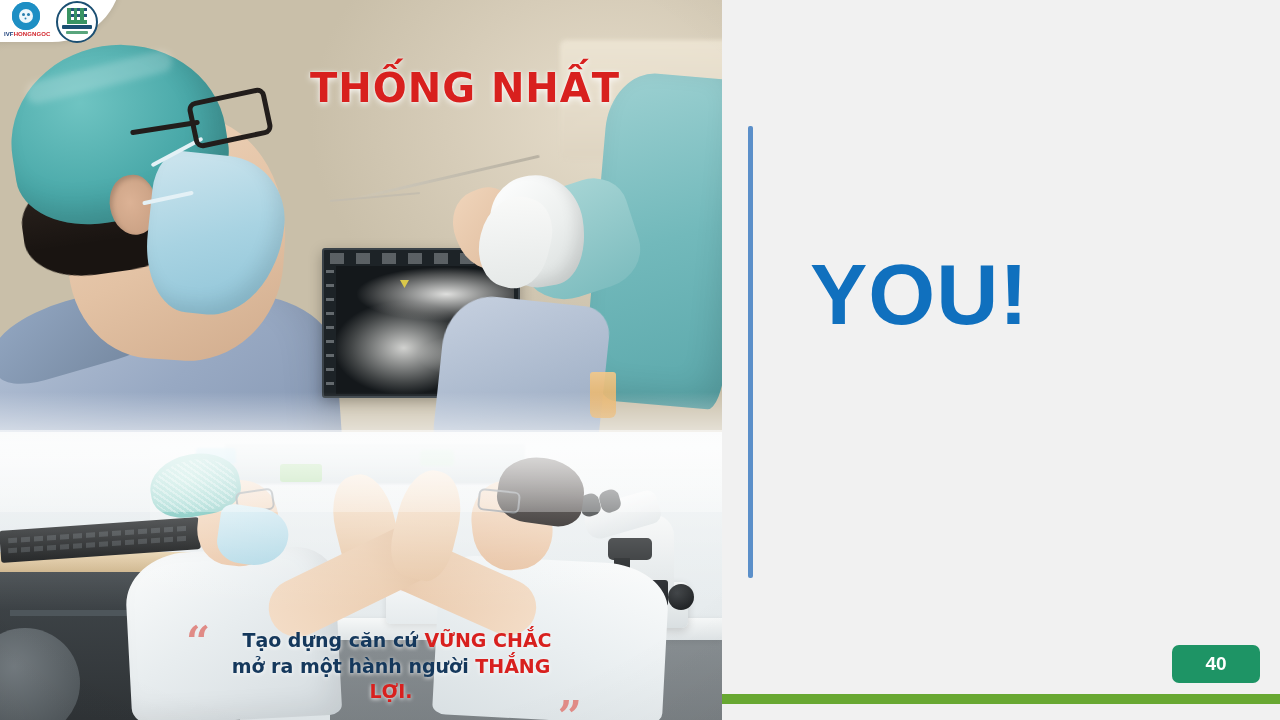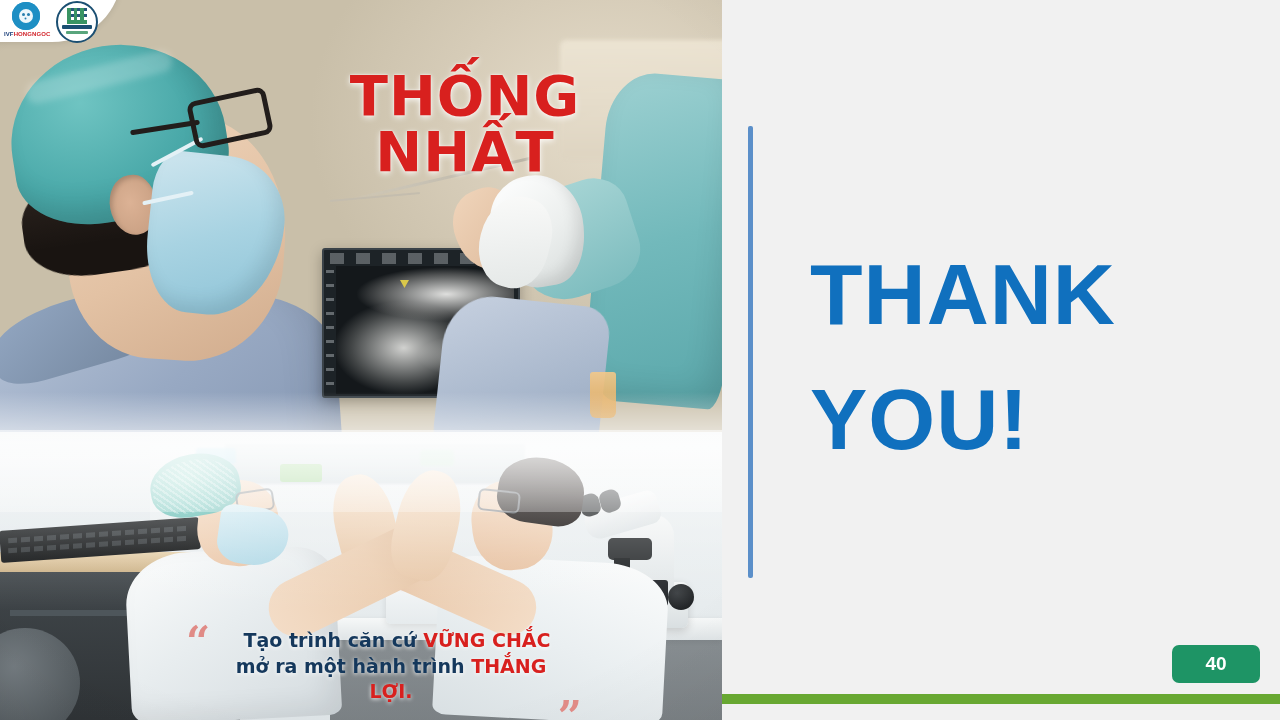--- a/index.html
+++ b/index.html
@@ -416,7 +416,7 @@
   }
   .headline .l1 {
     font-family:"DejaVu Sans", sans-serif;
-    font-size:56px; font-weight:bold; color:#D8201E;
+    font-size:40px; font-weight:bold; color:#D8201E;
     letter-spacing:1px; line-height:1.0;
     text-shadow:0 2px 6px rgba(255,255,255,.85), 0 0 2px rgba(255,255,255,.9);
   }

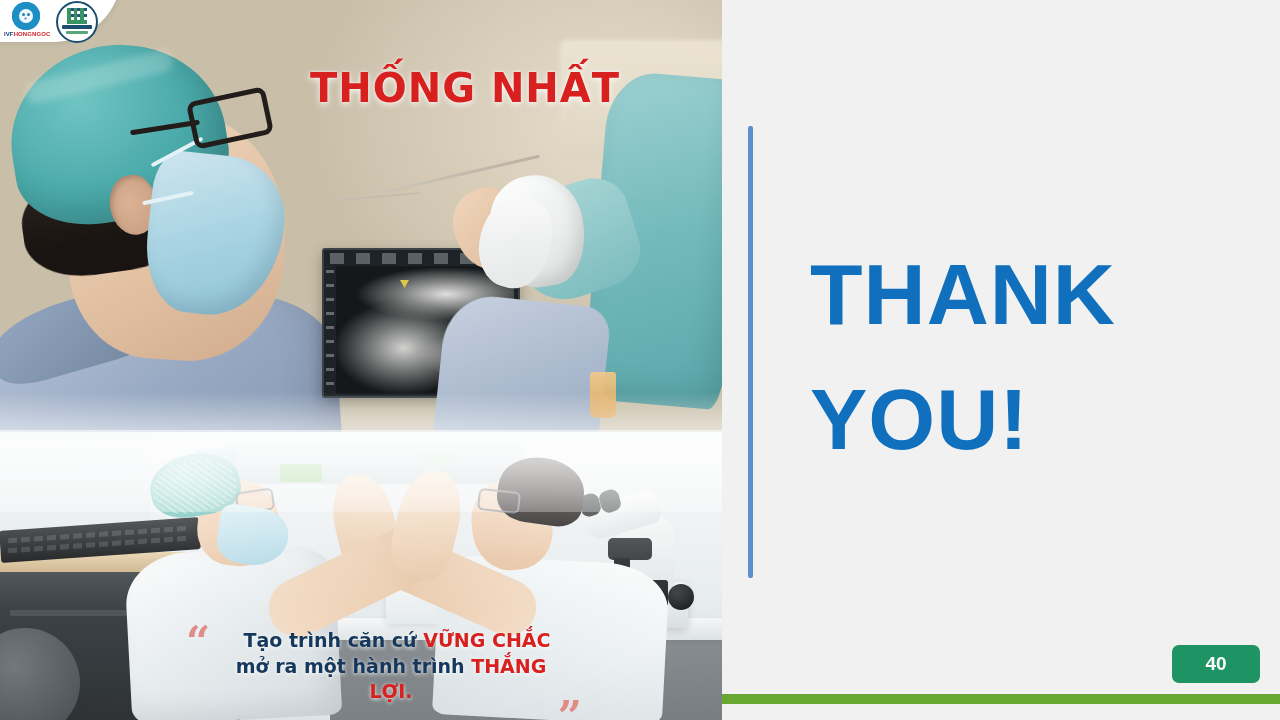--- a/index.html
+++ b/index.html
@@ -608,7 +608,6 @@
     <div class="accent-rule"></div>
 
     <div class="thanks">
-      <span class="tl1">THANK</span>
       <span class="tl2">YOU!</span>
     </div>
 

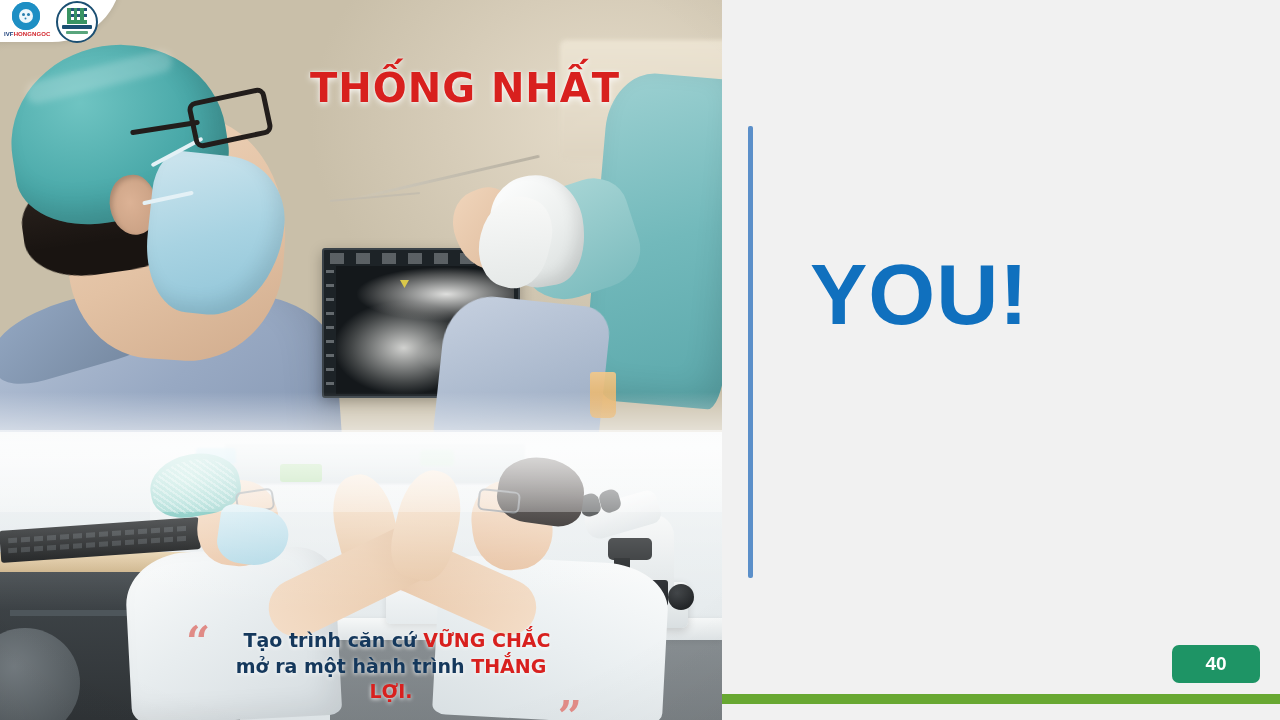--- a/index.html
+++ b/index.html
@@ -579,7 +579,7 @@
     <div class="quote-block">
       <span class="q-open">“</span>
       <div class="q-text">
-        <span>Tạo trình căn cứ </span><span class="hl">VỮNG CHẮC</span>
+        <span>Tạo dựng căn cứ </span><span class="hl">VỮNG CHẮC</span>
       </div>
       <div class="q-text q-l2">
         <span>mở ra một hành trình </span><span class="hl">THẮNG LỢI.</span>

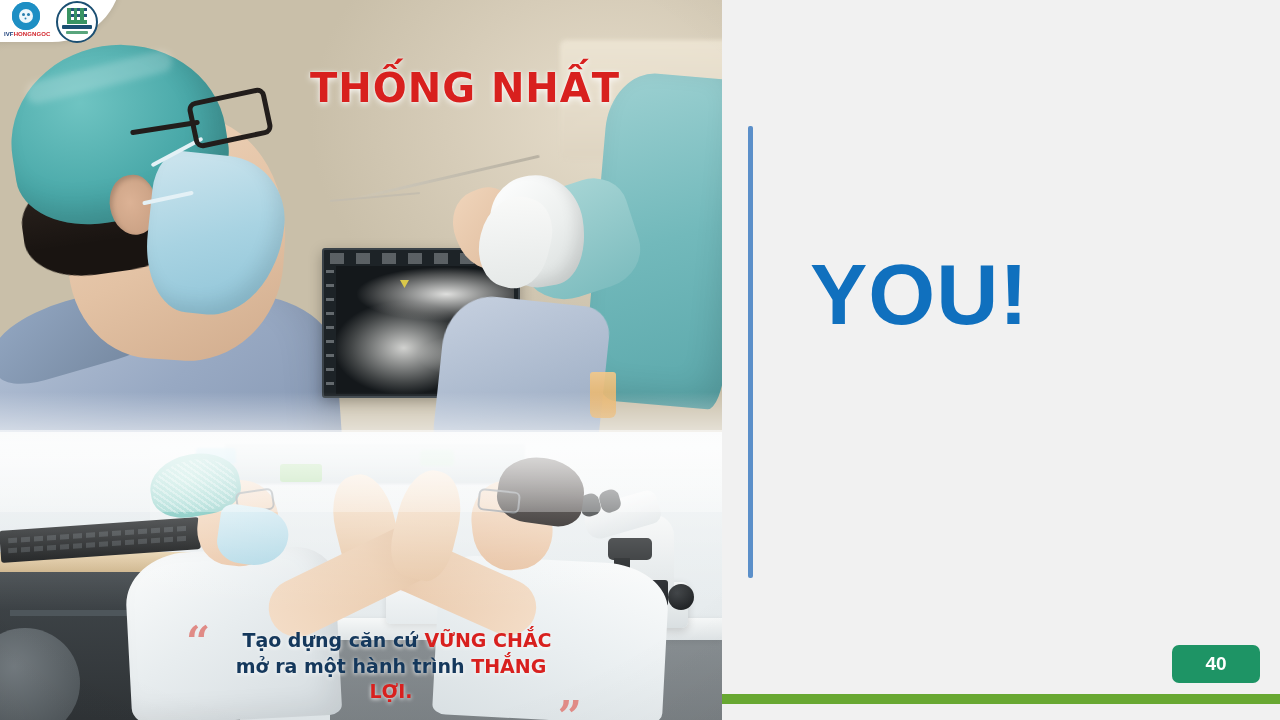--- a/index.html
+++ b/index.html
@@ -582,7 +582,7 @@
         <span>Tạo dựng căn cứ </span><span class="hl">VỮNG CHẮC</span>
       </div>
       <div class="q-text q-l2">
-        <span>mở ra một hành trình </span><span class="hl">THẮNG LỢI.</span>
+        <span>mở ra một hành người </span><span class="hl">THẮNG LỢI.</span>
       </div>
       <span class="q-close">”</span>
     </div>

